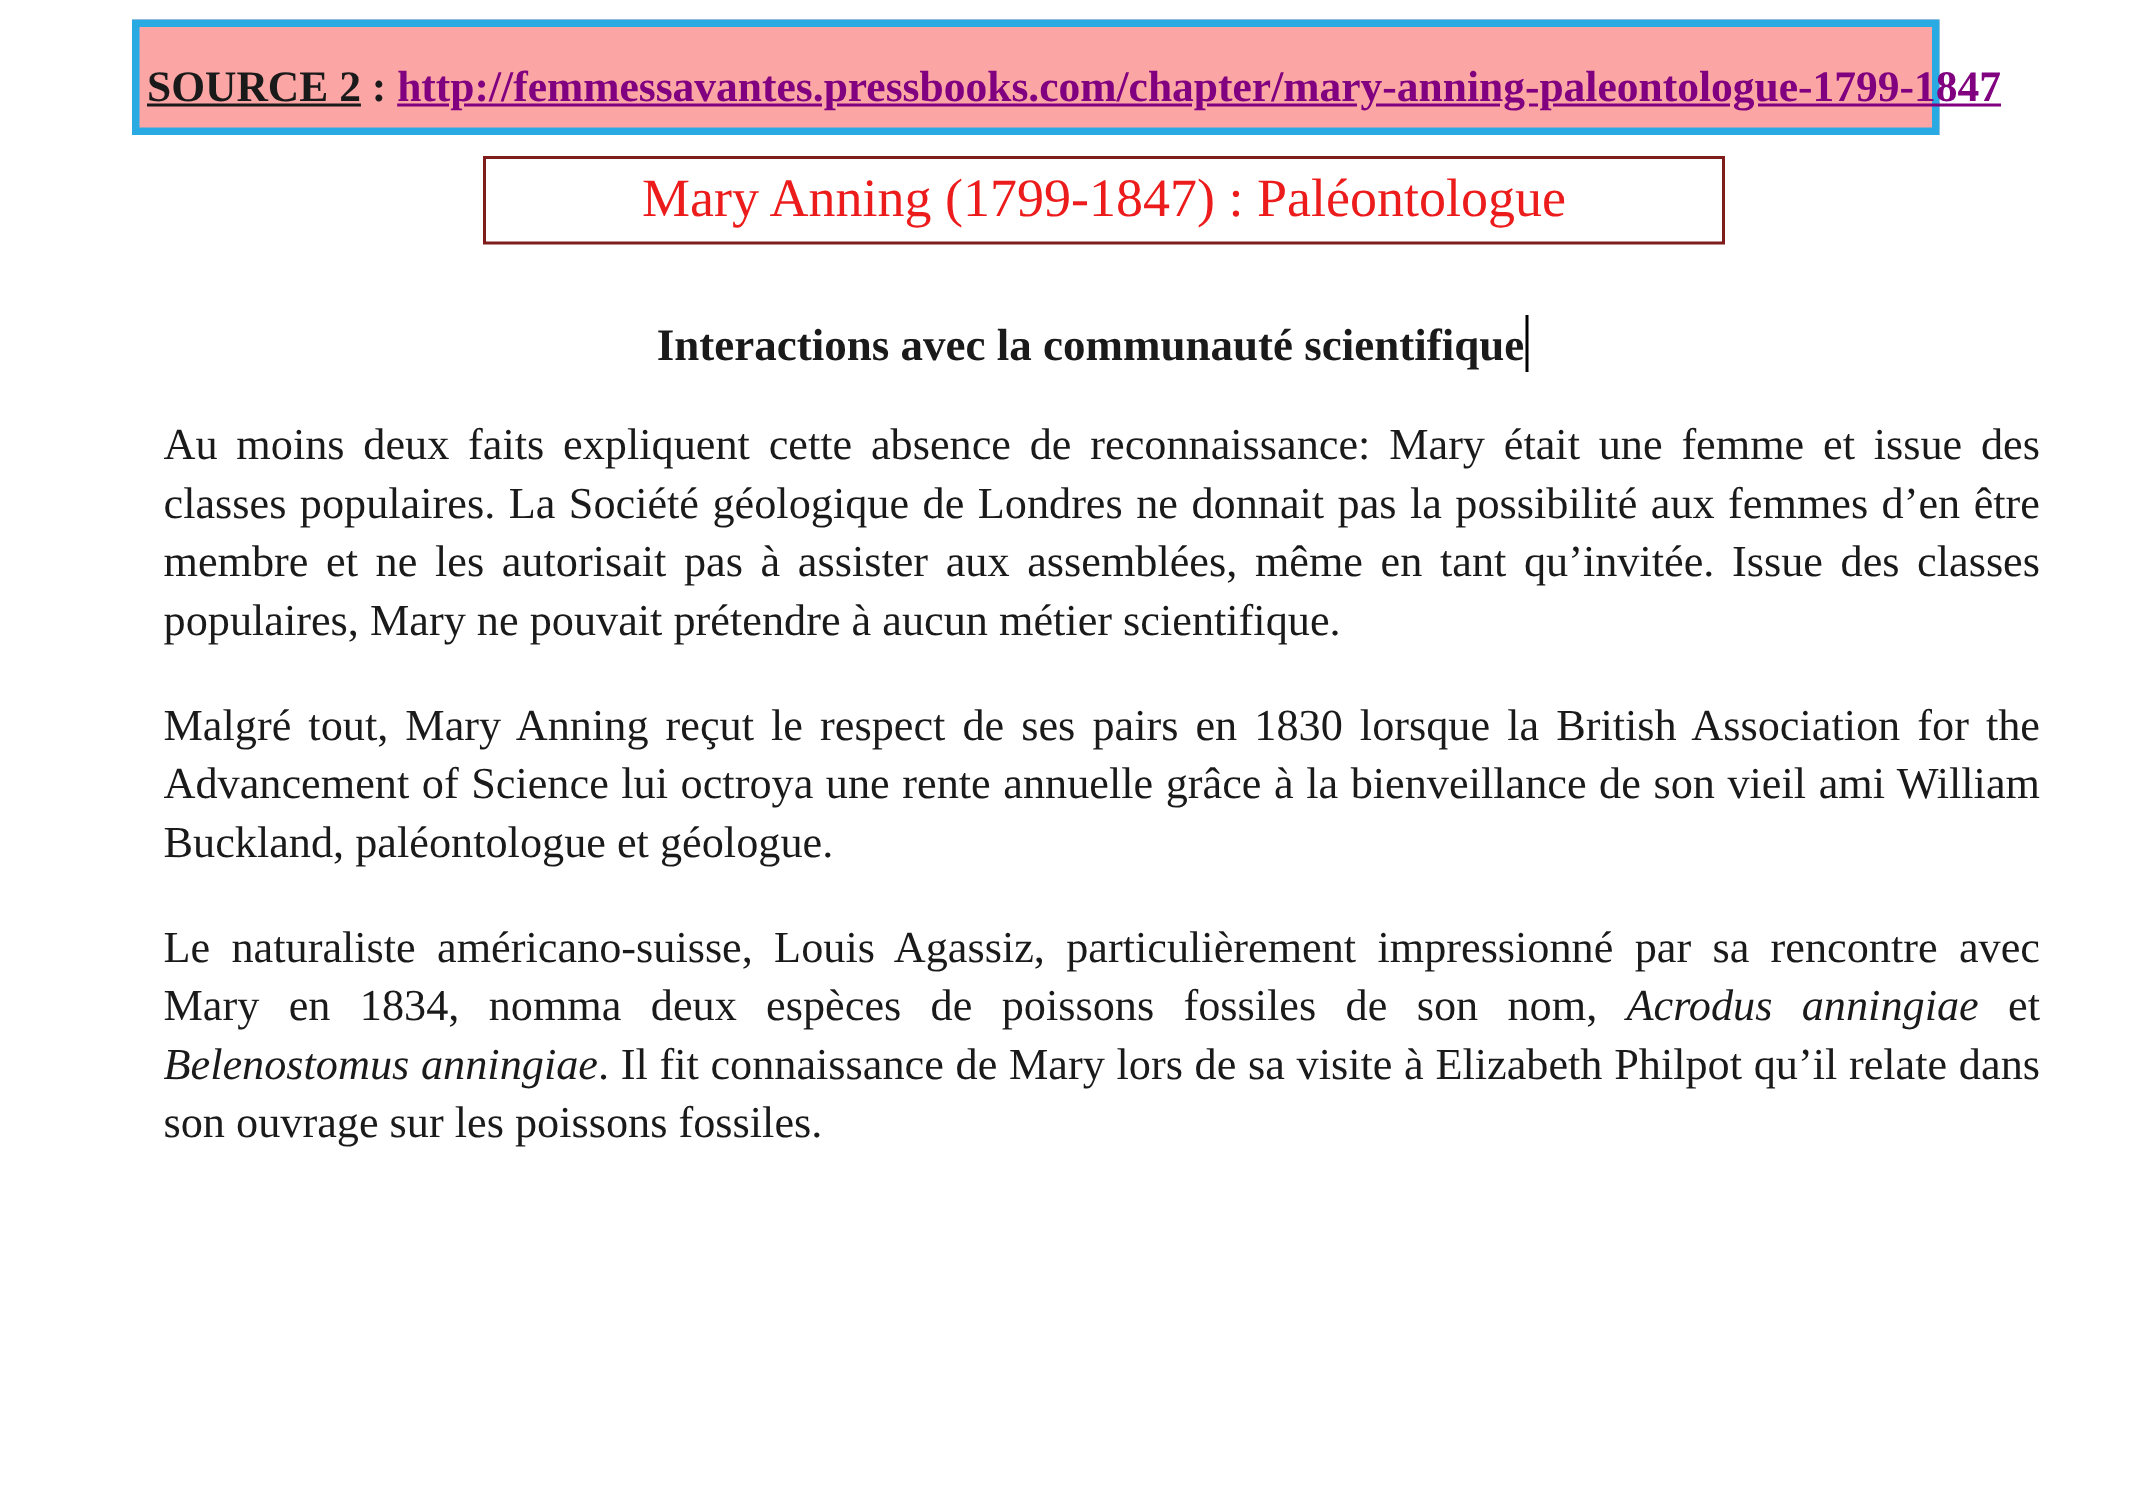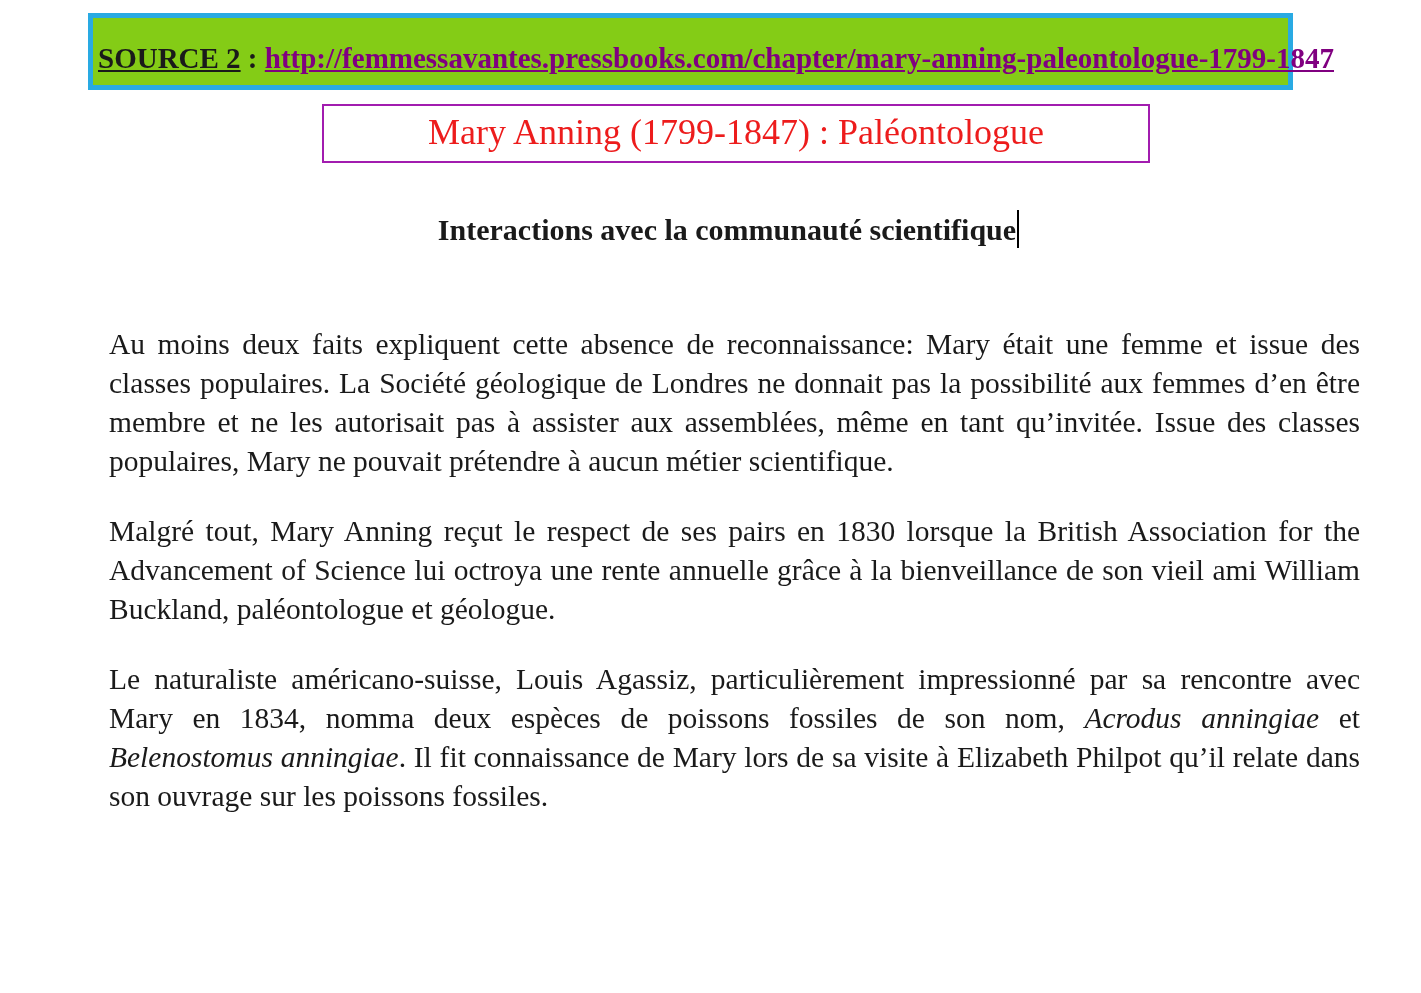--- a/index.html
+++ b/index.html
@@ -29,7 +29,7 @@
     width: 1205px;
     height: 77px;
     border: 5px solid var(--source-border);
-    background: #84cc16;
+    background: #fca5a5;
     display: flex;
     align-items: center;
     padding: 14px 8px 0 5px;

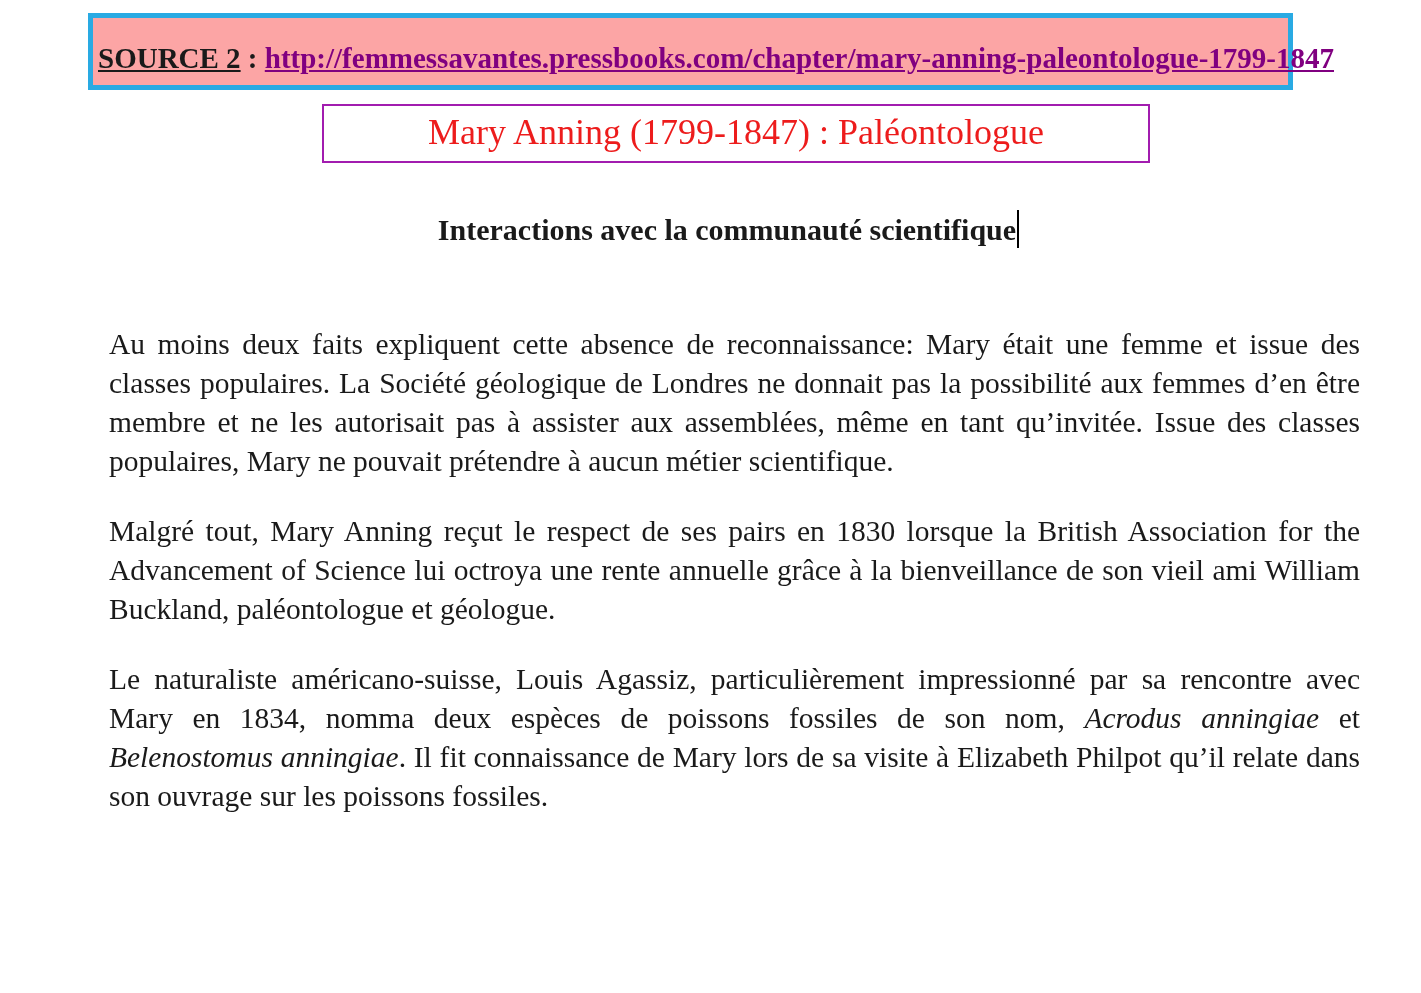--- a/index.html
+++ b/index.html
@@ -54,7 +54,7 @@
     top: 104px;
     width: 828px;
     height: 59px;
-    border: 2px solid #a21caf;
+    border: 2px solid #7f1d1d;
     background: #ffffff;
     text-align: center;
     overflow: hidden;

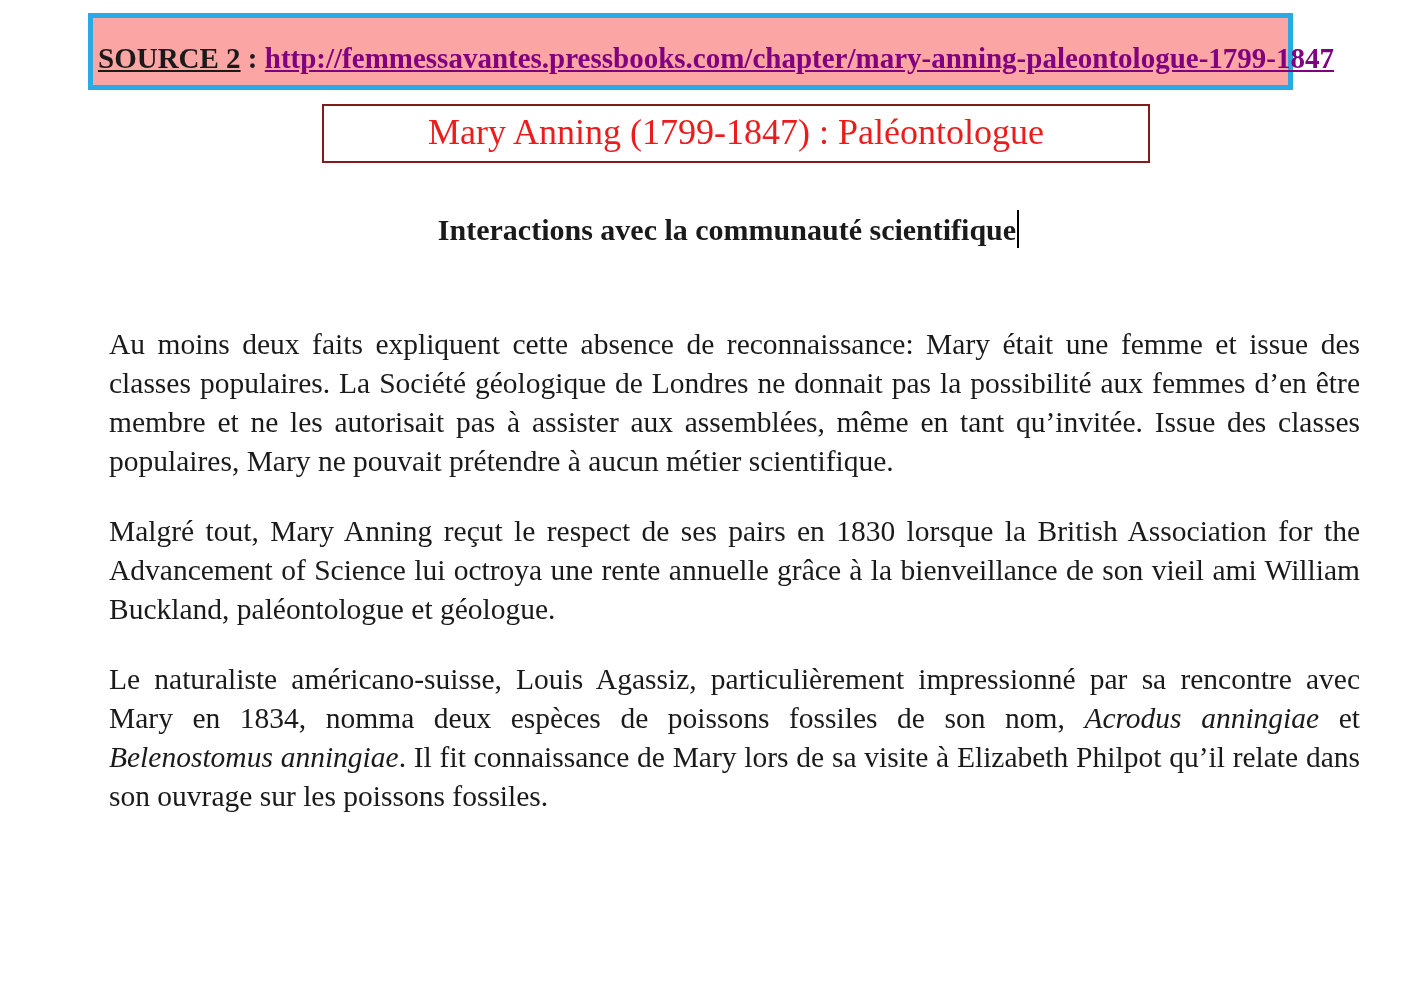--- a/index.html
+++ b/index.html
@@ -80,7 +80,7 @@
     font-weight: bold;
     font-size: 30px;
     line-height: 40px;
-    margin: 0 0 75px 0;
+    margin: 0 0 27px 0;
   }
   .caret {
     display: inline-block;

